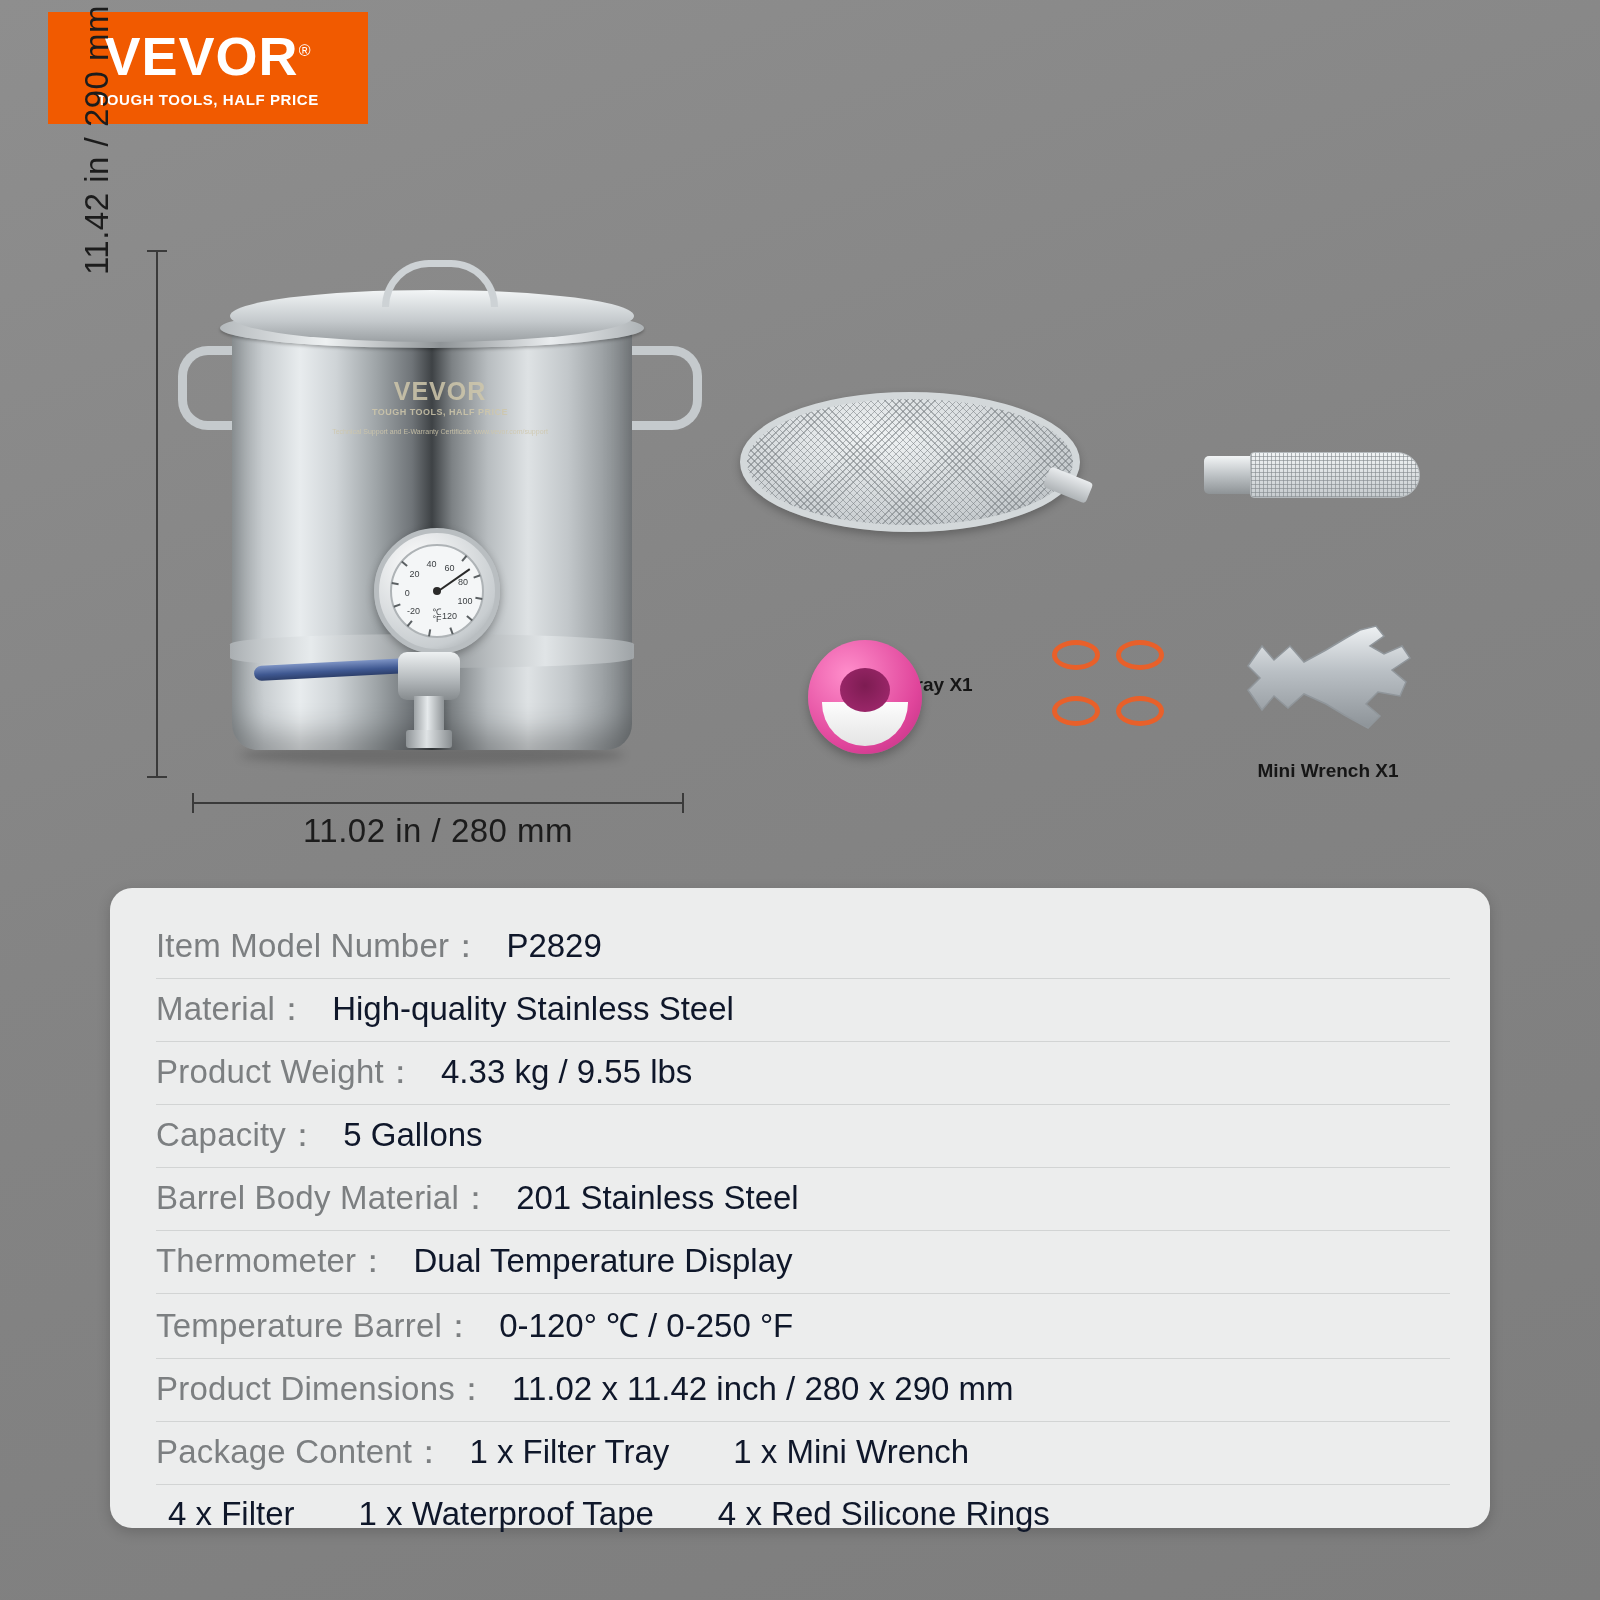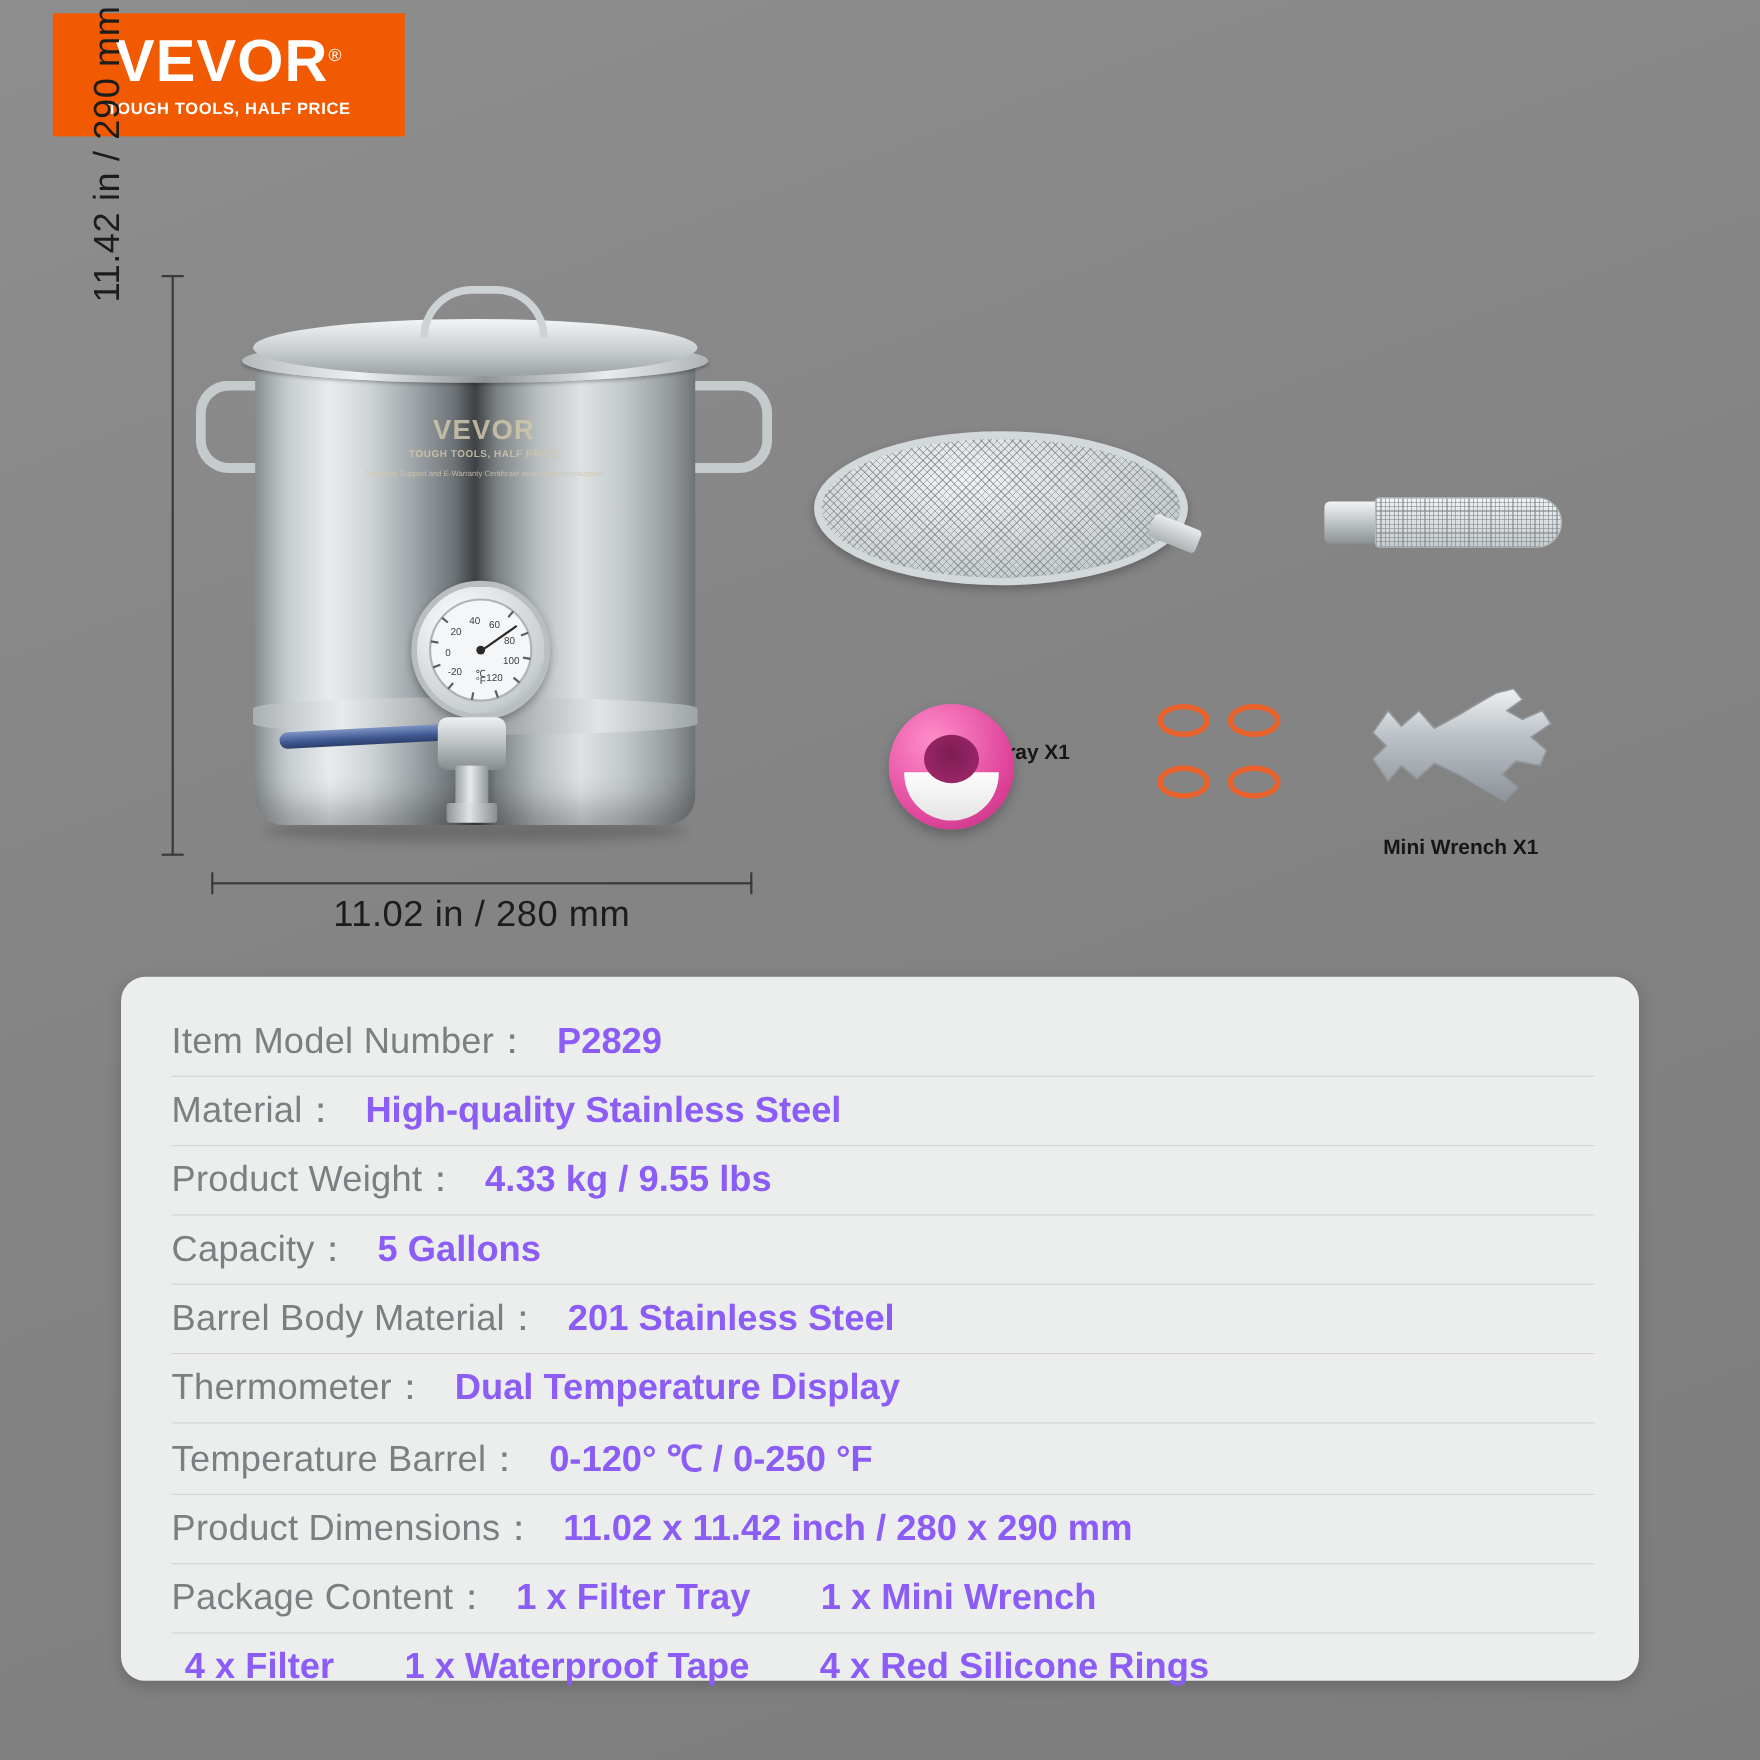--- a/index.html
+++ b/index.html
@@ -491,9 +491,9 @@
     letter-spacing: 0.2px;
   }
   .spec-value {
-    color: #8b5cf6;
+    color: #0f172a;
     font-size: 33px;
-    font-weight: bold;
+    font-weight: normal;
     margin-left: 12px;
   }
   .spec-value.second { margin-left: 52px; }

